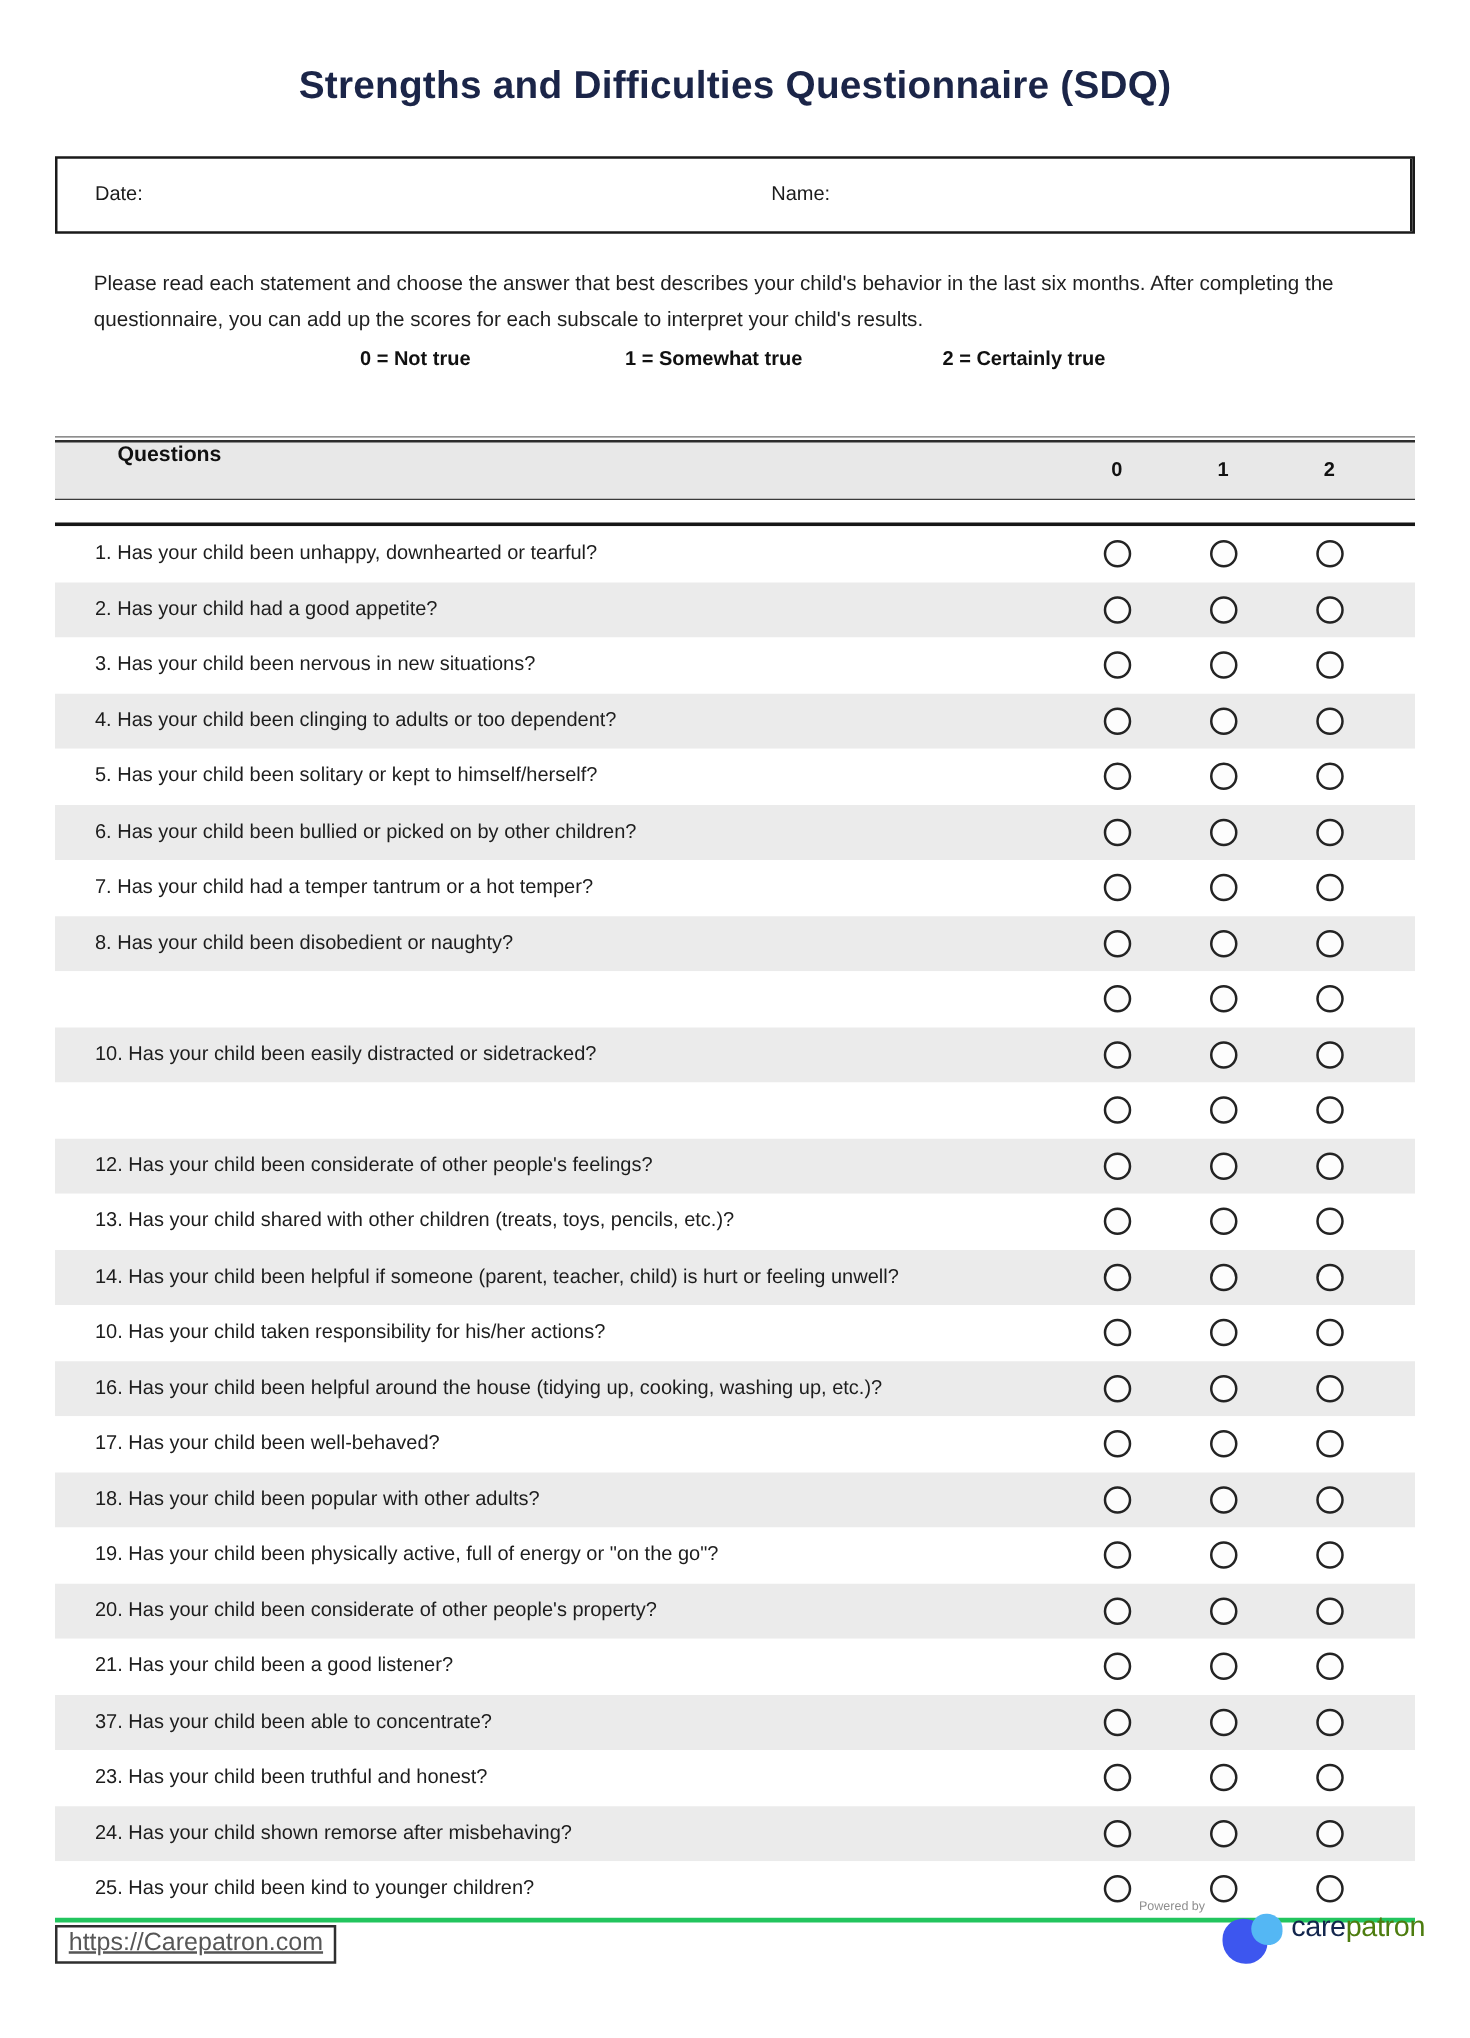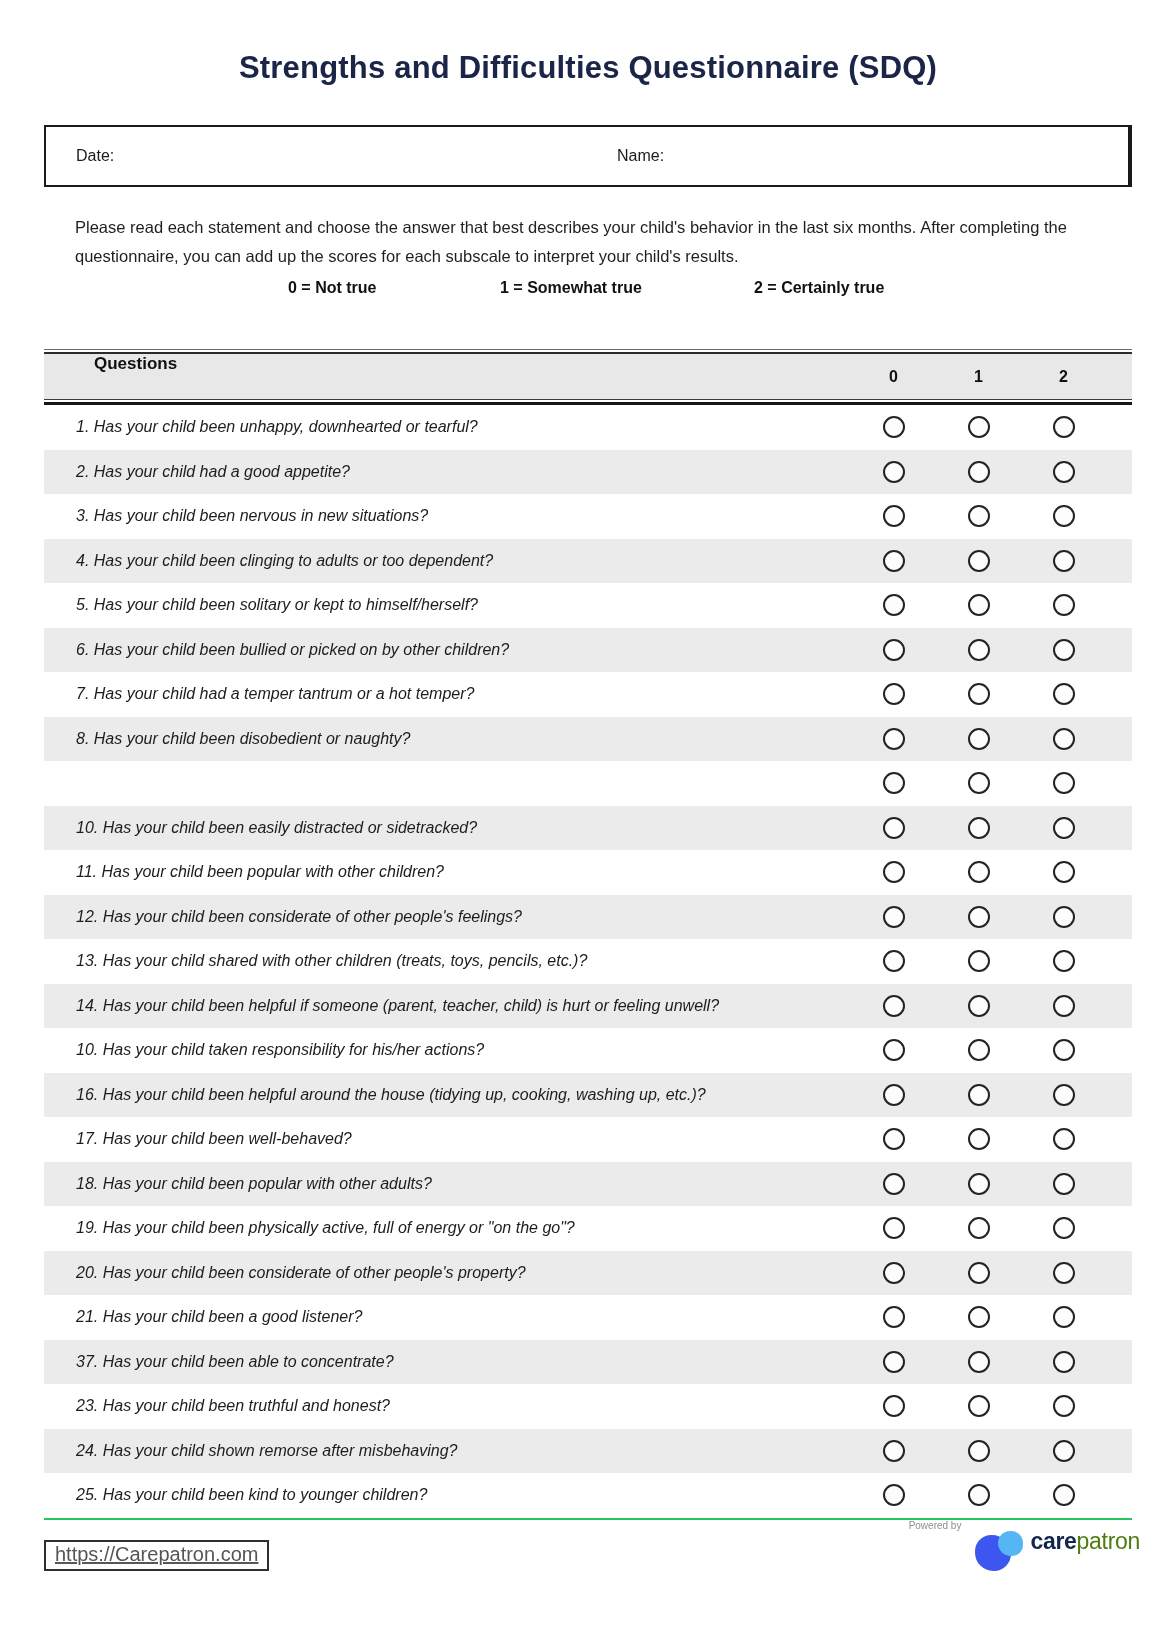--- a/index.html
+++ b/index.html
@@ -46,7 +46,7 @@
   .th-q{padding-left:50px;font-weight:bold;font-size:17px;color:#111;}
   .opts{position:absolute;right:26px;top:0;height:100%;width:255px;display:flex;}
   .opt-cell{width:85px;height:100%;display:flex;align-items:center;justify-content:center;font-weight:bold;font-size:16px;color:#111;}
-  .rows{border-top:3px solid #161616;margin-top:2px;border-bottom:2px solid #22c55e;font-style:italic;}
+  .rows{border-top:3px solid #161616;margin-top:18px;border-bottom:4px solid #22c55e;}
   .row{height:44.5px;display:flex;align-items:center;position:relative;background:#fff;}
   .row.alt{background:var(--rowalt);}
   .q-text{padding-left:32px;padding-right:280px;font-size:16px;color:#1d1d1d;white-space:nowrap;overflow:hidden;}

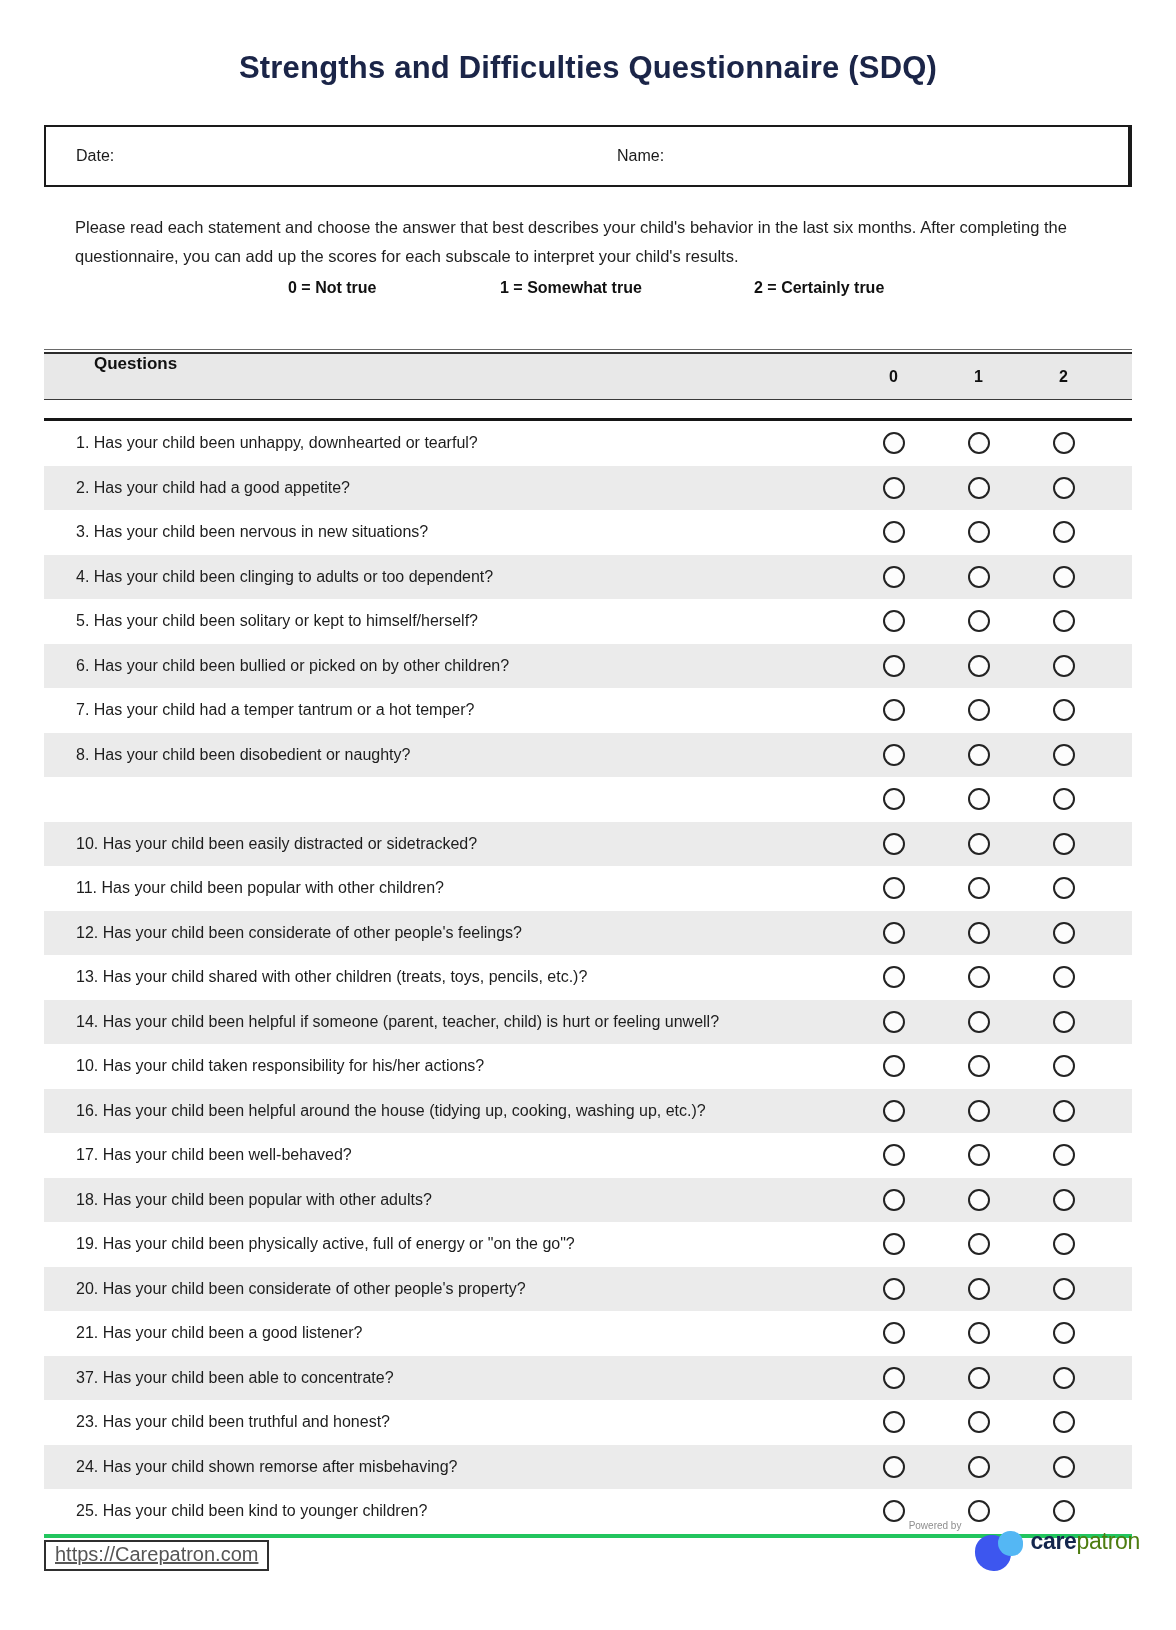--- a/index.html
+++ b/index.html
@@ -240,7 +240,6 @@
     </div>
   </div>
       <div class="row">
-    <div class="q-text">11. Has your child been popular with other children?</div>
     <div class="opts">
       <div class="opt-cell">
             <span class="radio"></span>

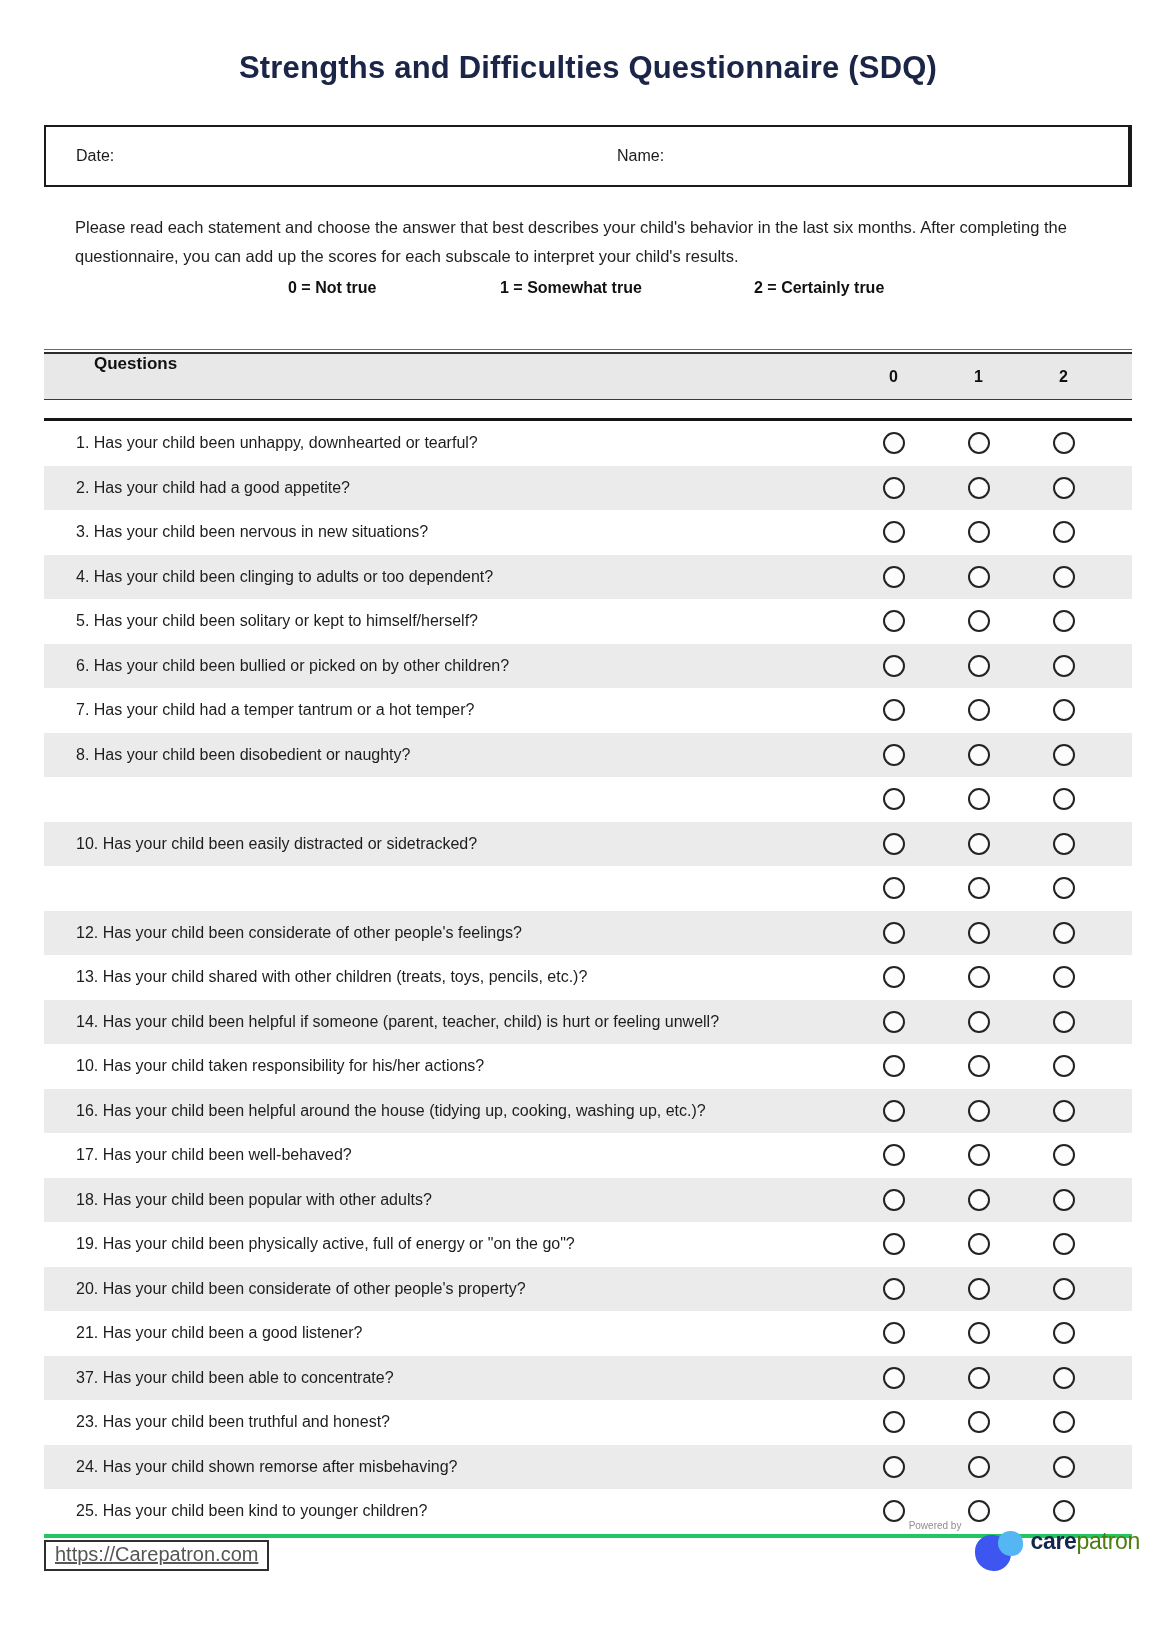--- a/index.html
+++ b/index.html
@@ -65,7 +65,7 @@
   .blob-dark{position:absolute;left:0;top:7px;width:36px;height:36px;background:var(--brandblue);border-radius:46% 54% 48% 52%;z-index:1;}
   .blob-light{position:absolute;left:23px;top:3px;width:25px;height:25px;background:var(--brandlight);border-radius:50% 50% 46% 54%;z-index:2;}
   .wordmark{font-size:23px;letter-spacing:-0.3px;white-space:nowrap;}
-  .wm-bold{font-weight:bold;color:var(--brandnavy);}
+  .wm-bold{font-weight:normal;color:var(--brandnavy);}
   .wm-light{color:#4d7c0f;}
 </style>
 </head>

